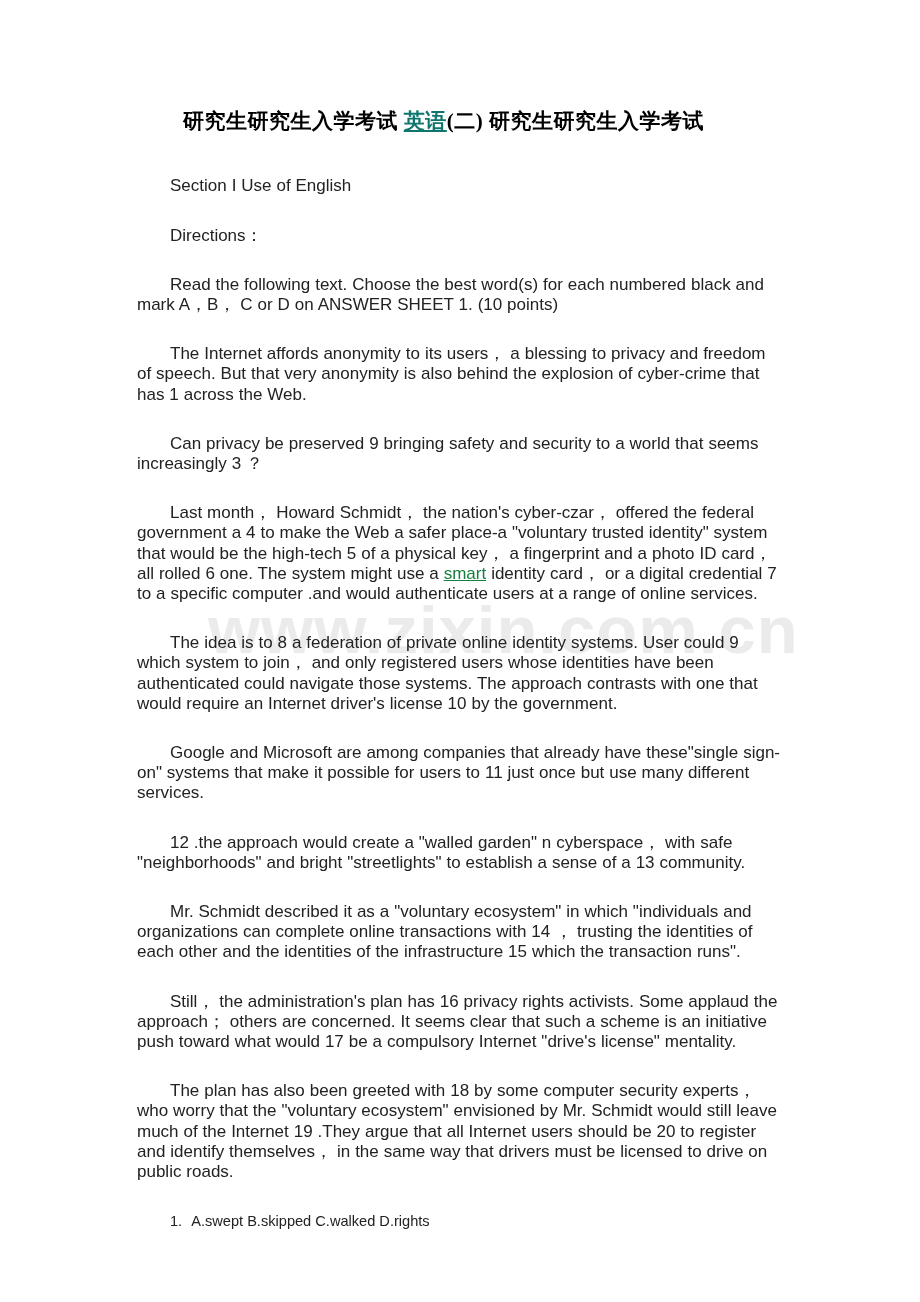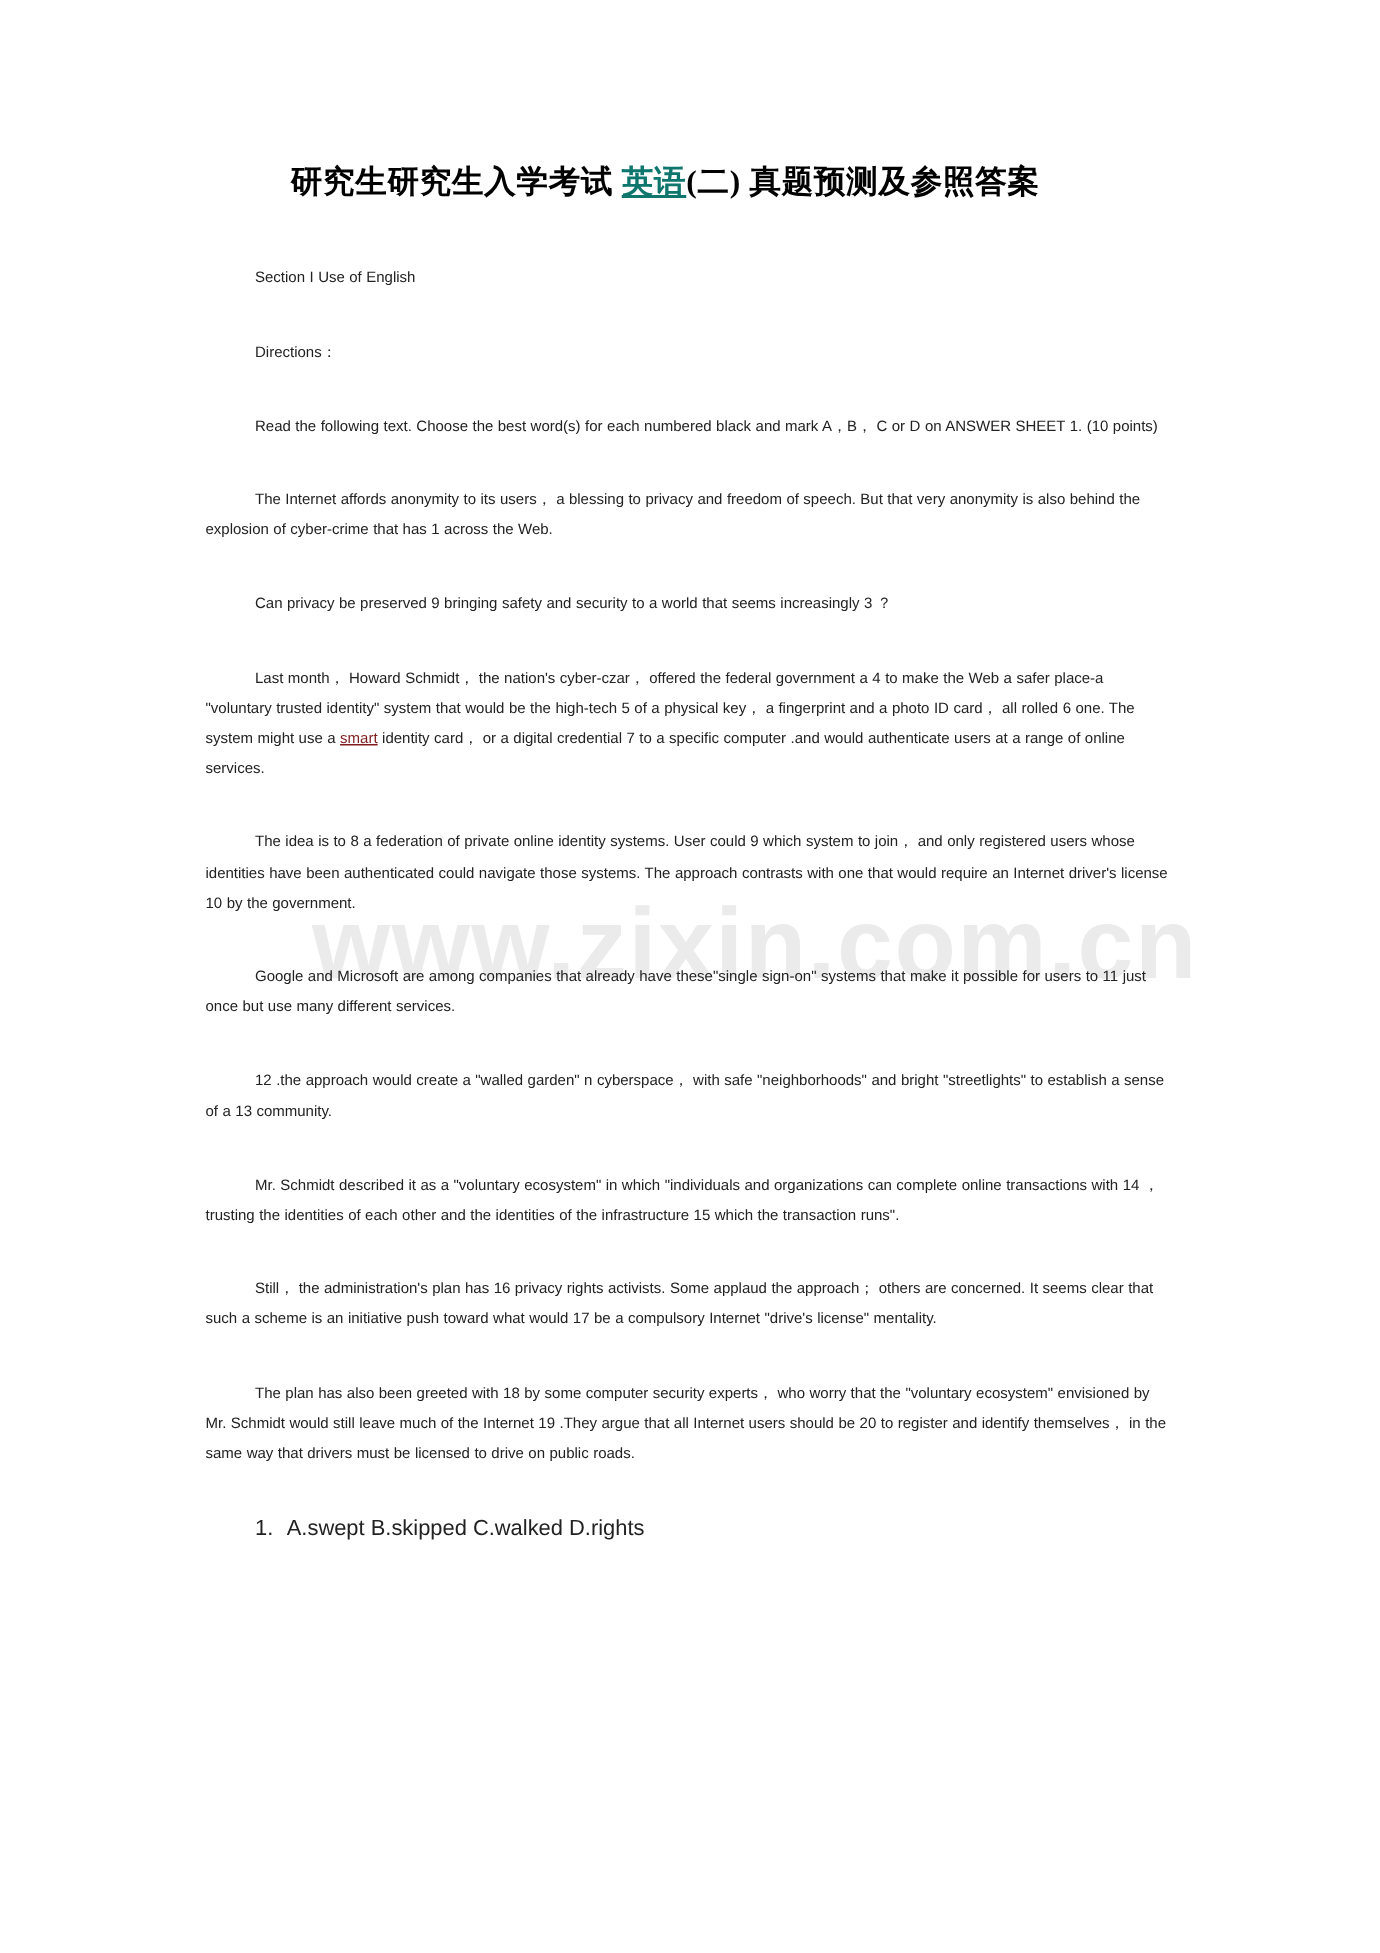--- a/index.html
+++ b/index.html
@@ -104,7 +104,7 @@
 
   <div class="content">
 
-    <h1 class="doc-title"><span>研究生研究生入学考试 </span><a class="link" href="#">英语</a><span>(二) 真题预测及参照答案</span></h1>
+    <h1 class="doc-title"><span>研究生研究生入学考试 </span><a class="link" href="#">英语</a><span>(二) 研究生研究生入学考试</span></h1>
 
     <p class="para indent">Section I  Use of English</p>
 

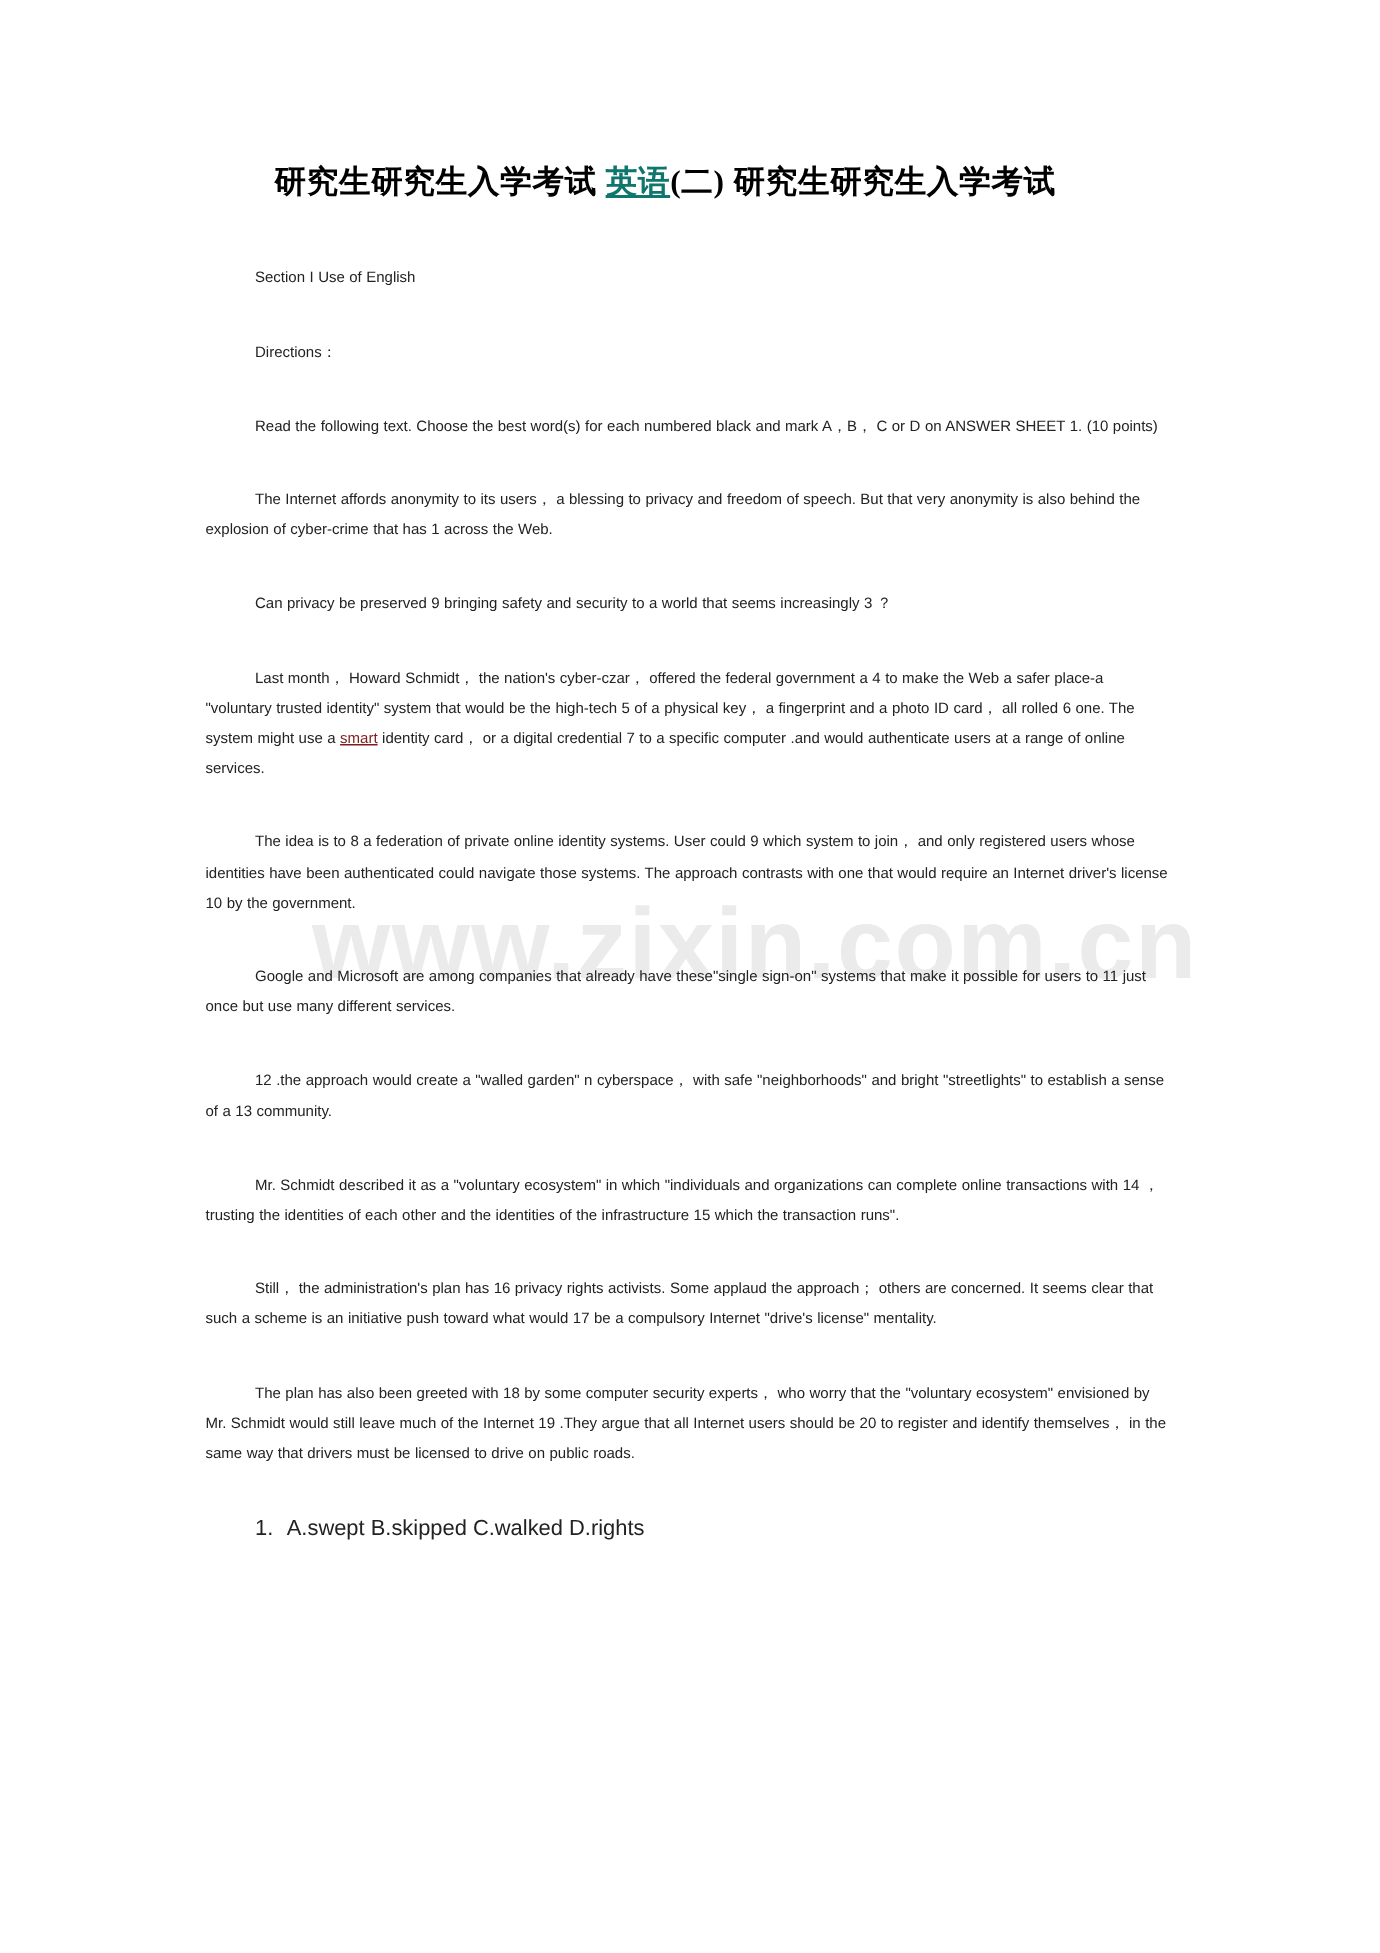--- a/index.html
+++ b/index.html
@@ -68,7 +68,7 @@
   }
 
   p.para {
-    font-size: 10px;
+    font-size: 17px;
     line-height: 20.2px;
     margin: 0 0 29px 0;
     text-align: left;

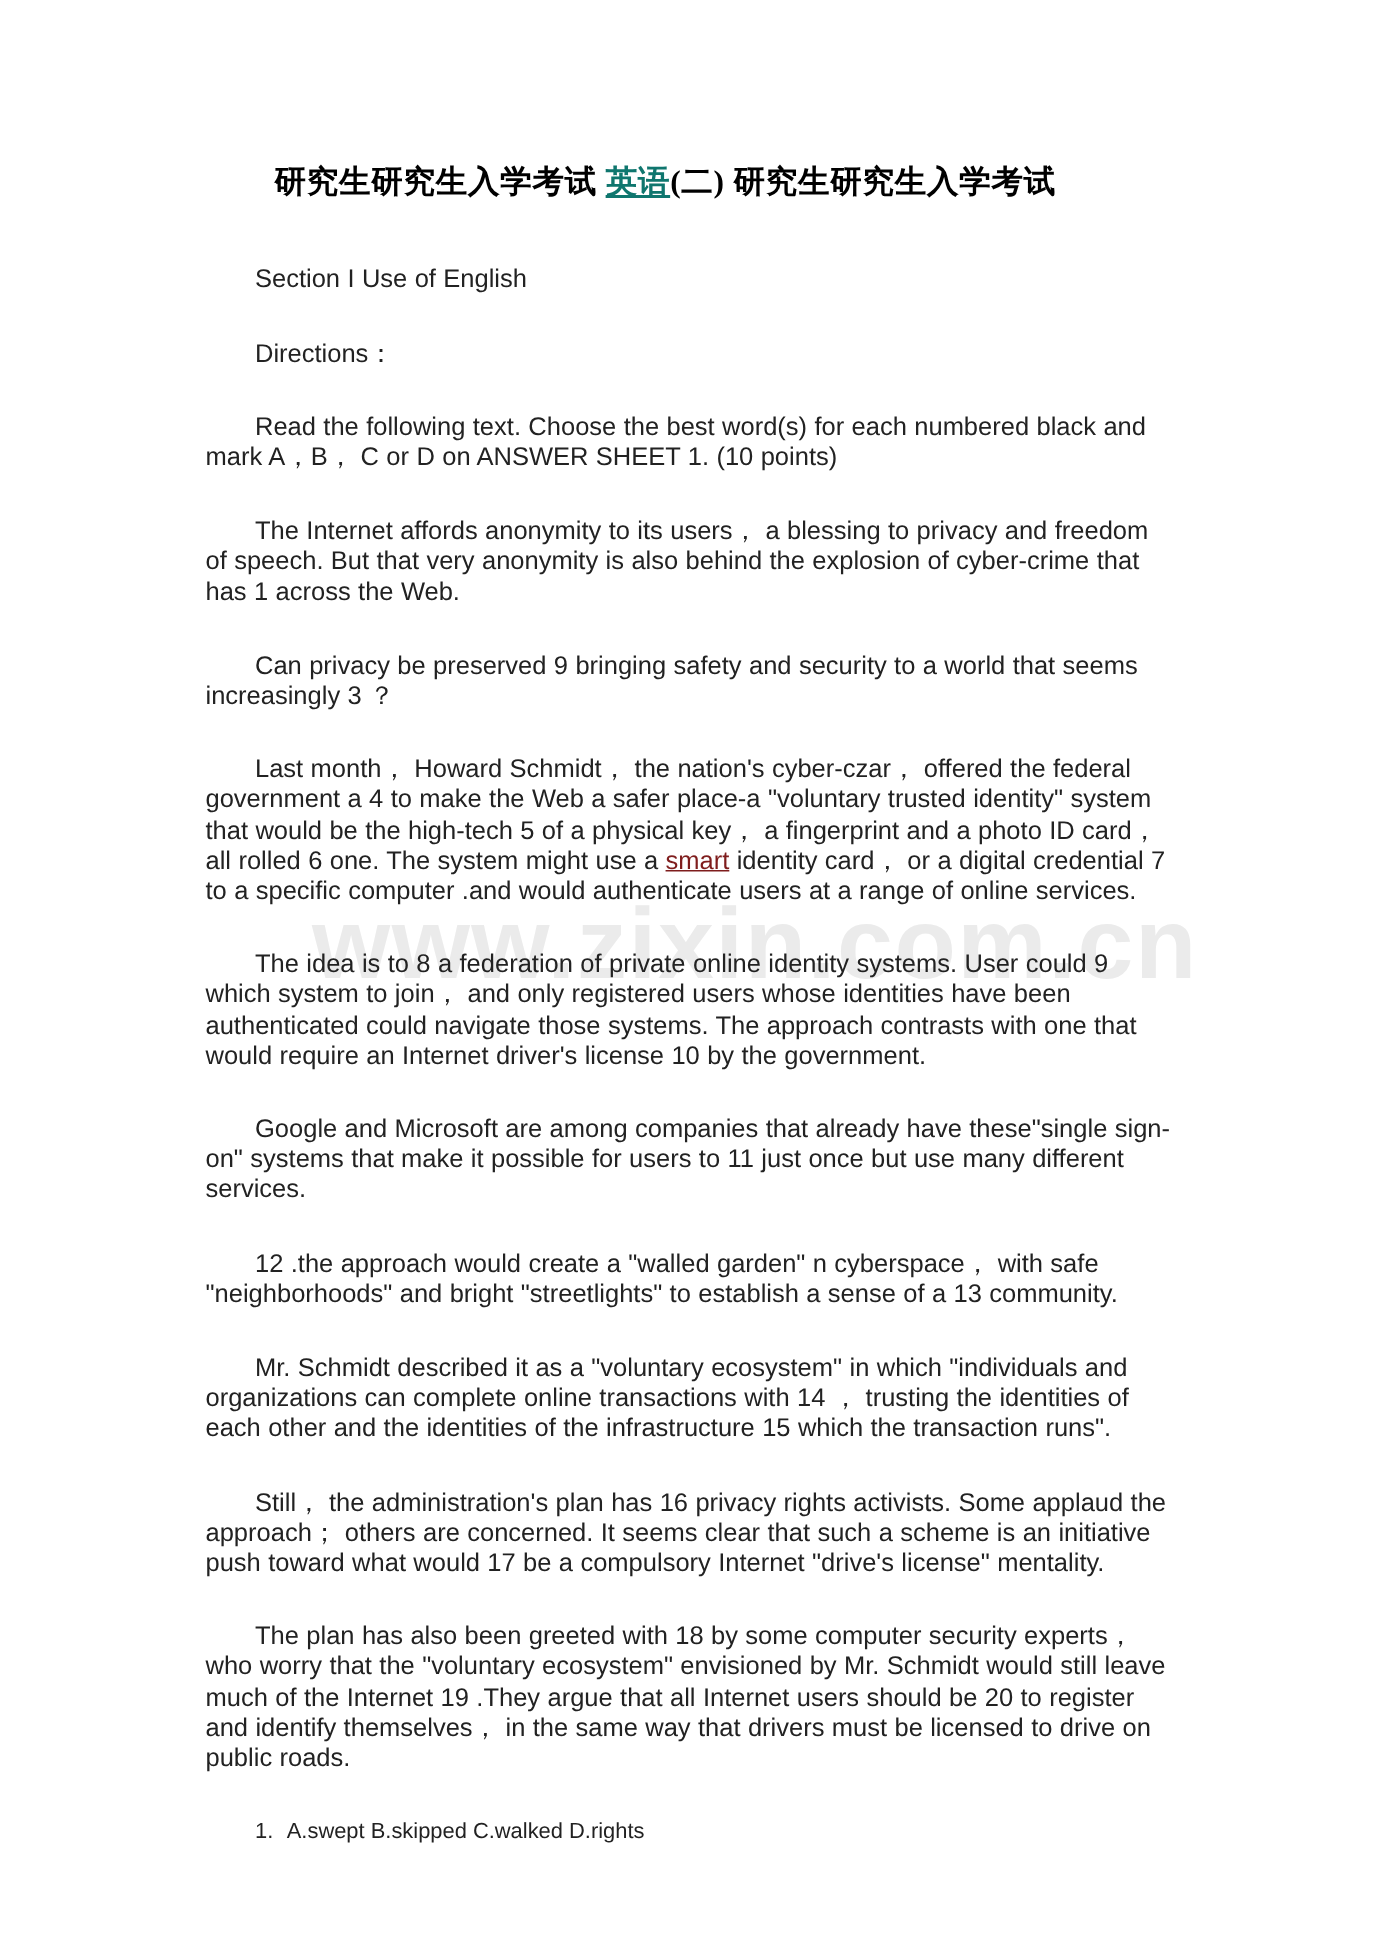--- a/index.html
+++ b/index.html
@@ -80,7 +80,7 @@
   }
 
   .blank-link {
-    color: #7f1d1d;
+    color: #15803d;
     text-decoration: underline;
   }
 

